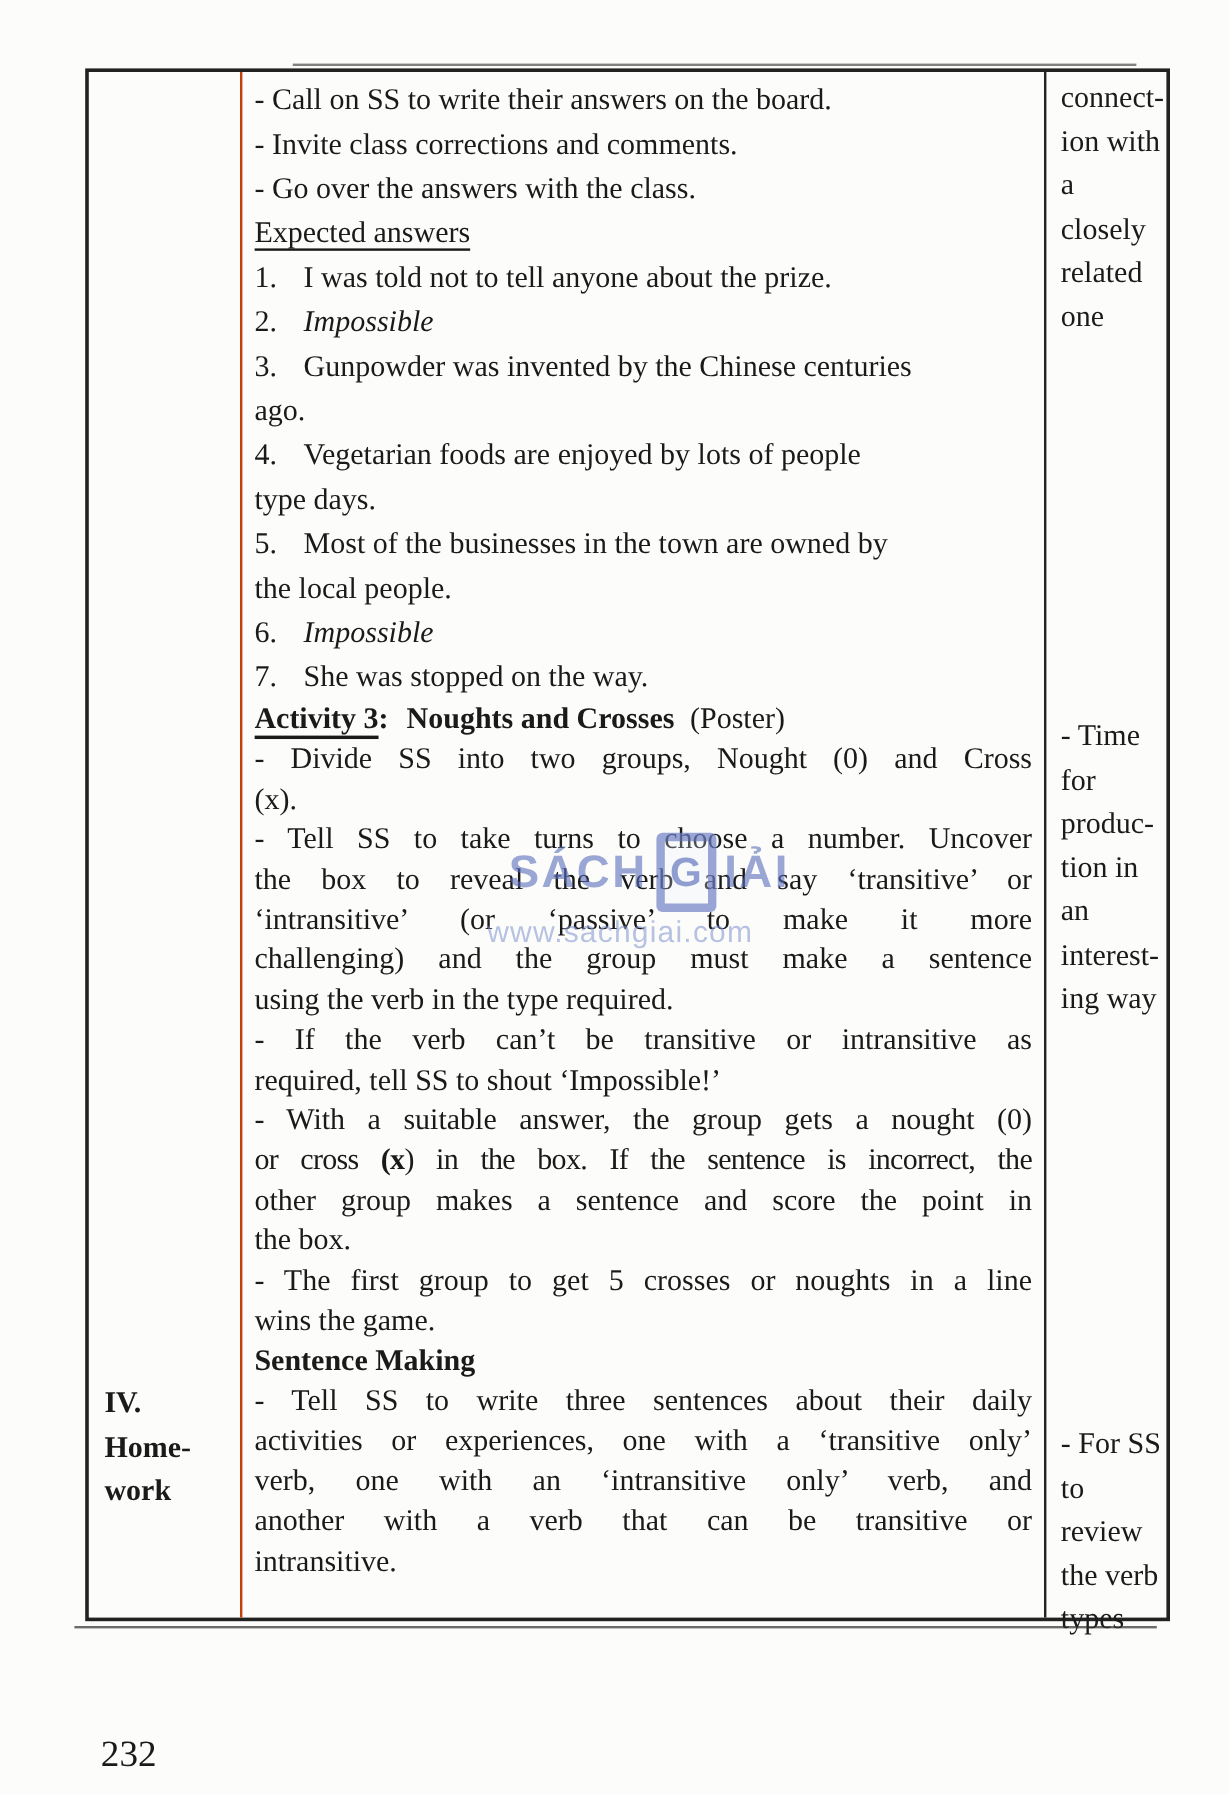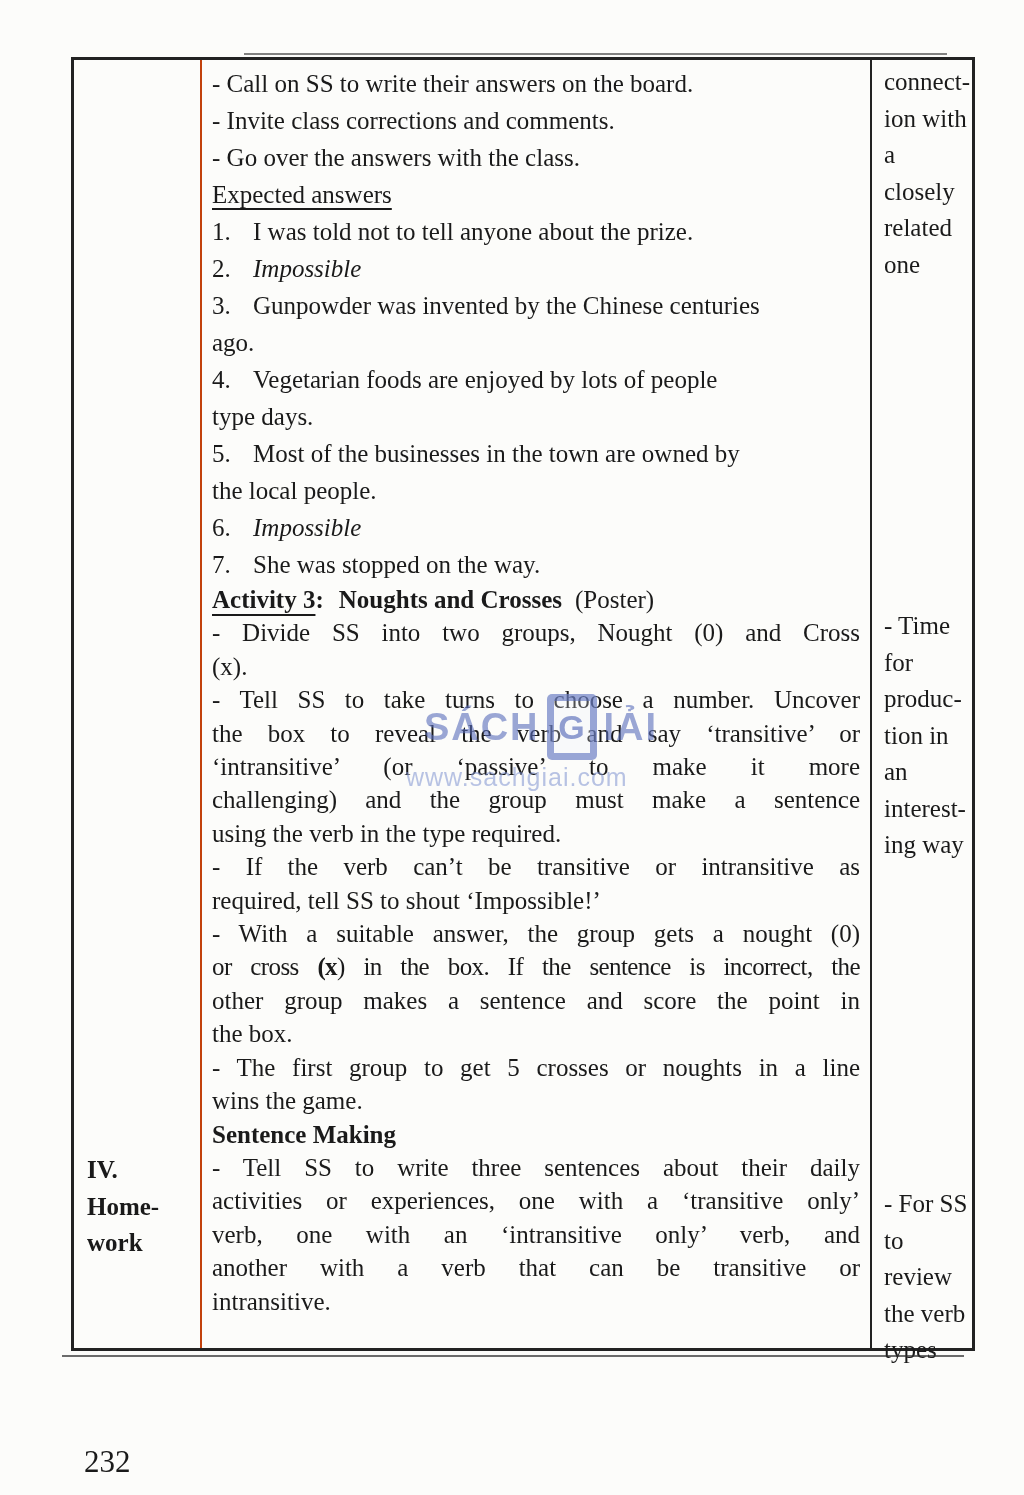--- a/index.html
+++ b/index.html
@@ -42,7 +42,7 @@
   .stage-block { position: absolute; left: 13px; top: 1092px; font-weight: bold; font-size: 25px; line-height: 36.5px; }
   .note { position: absolute; left: 12px; right: 2px; font-size: 25px; line-height: 36.5px; }
   .note-connection { top: 4px; }
-  .note-production { top: 548px; }
+  .note-production { top: 536px; }
   .note-homework   { top: 1126px; }
 
   .watermark {

